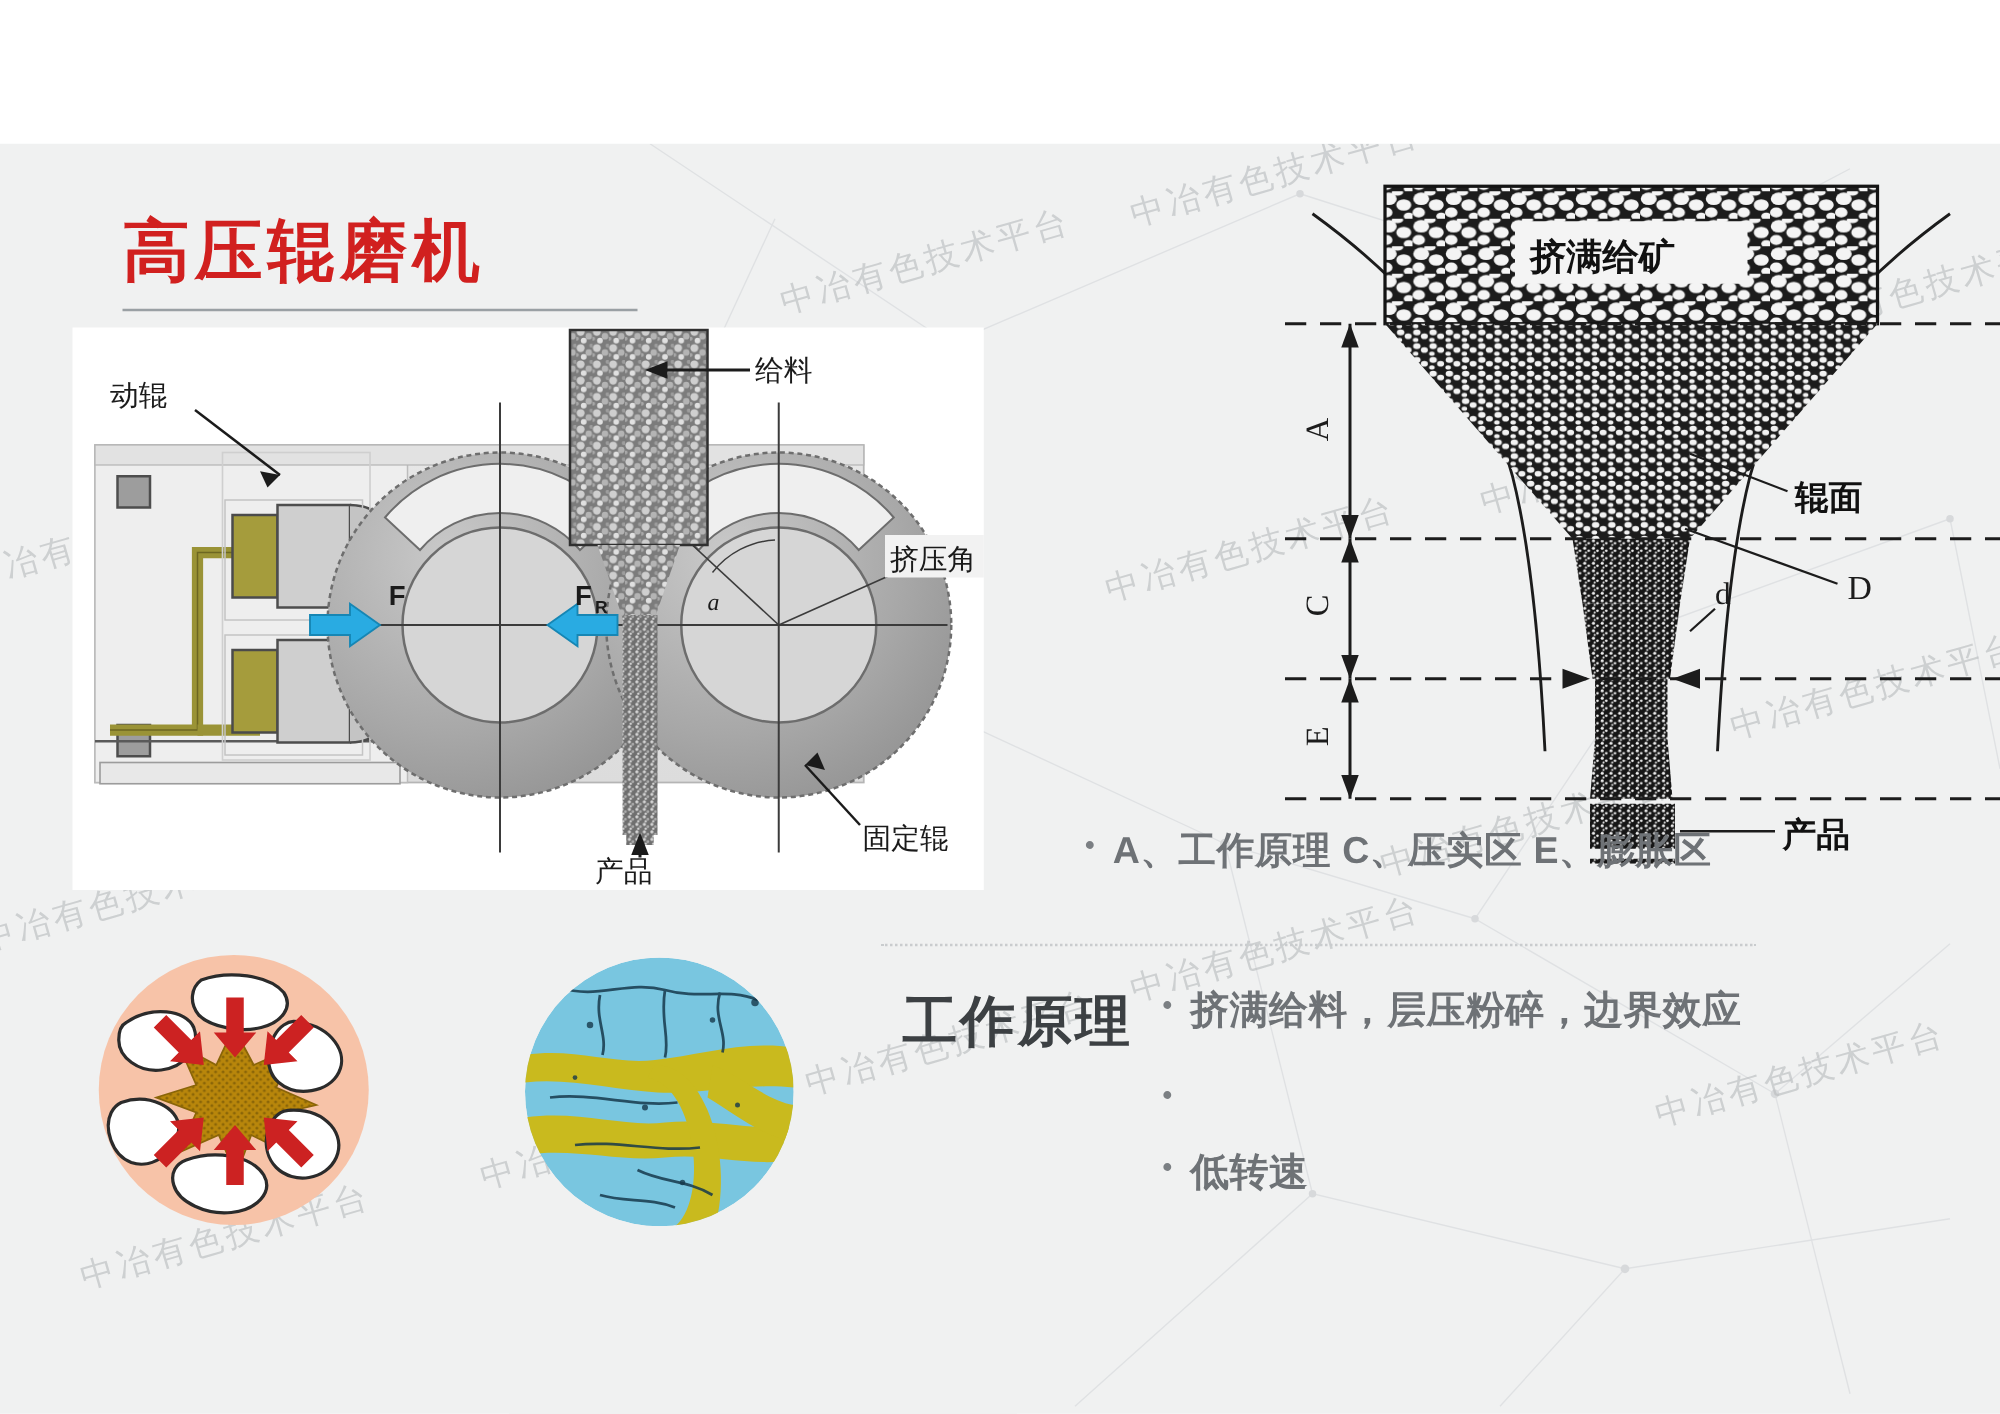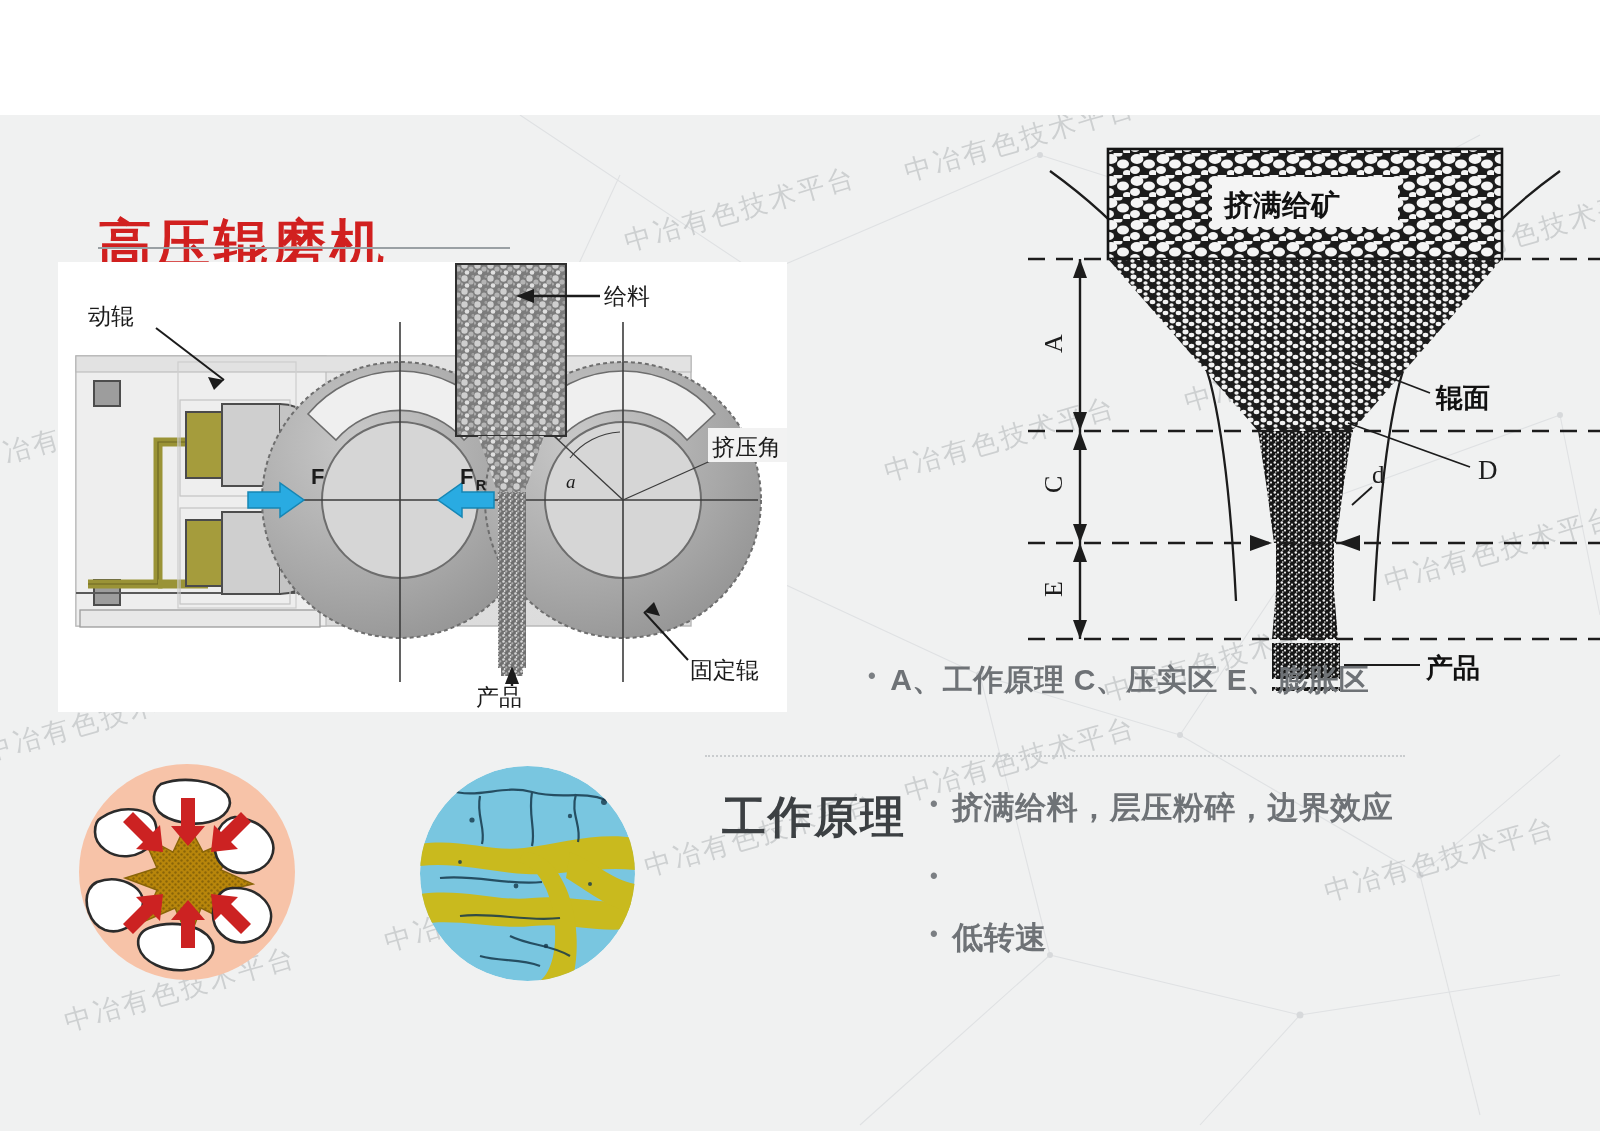--- a/index.html
+++ b/index.html
@@ -39,7 +39,6 @@
     color:#d1201f;
     letter-spacing:4px;
     line-height:1;
-    margin-top:44px;
   }
   #title-rule{
     position:absolute;left:98px;top:132px;width:412px;height:0;

